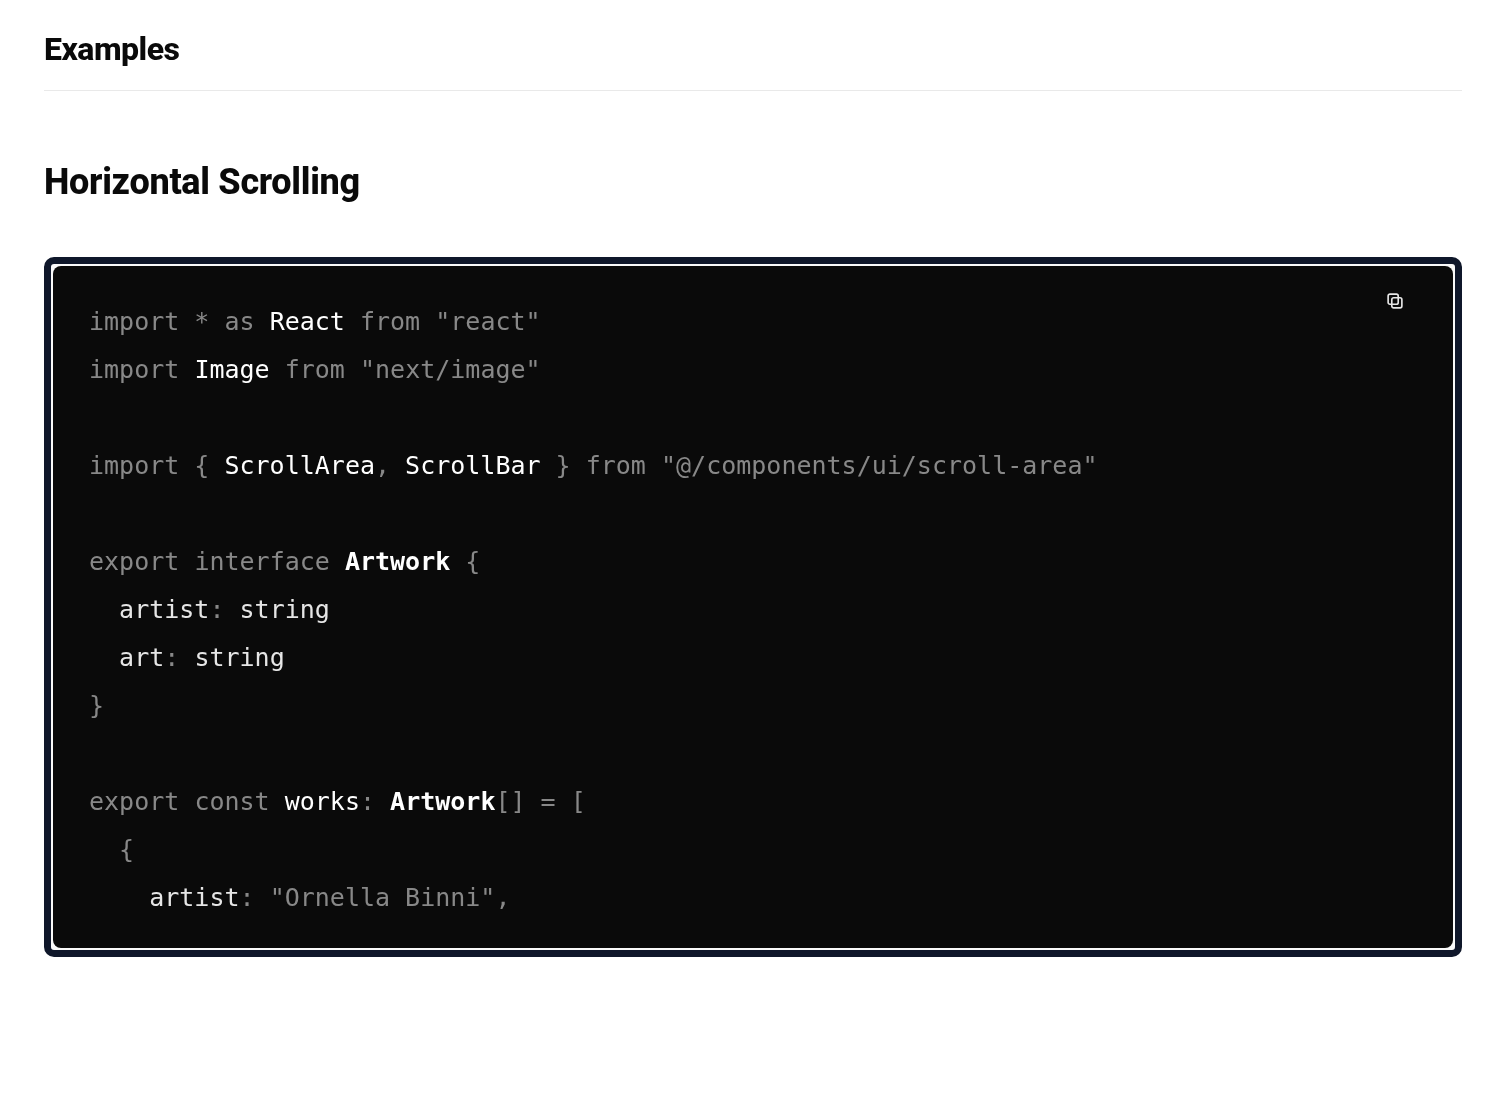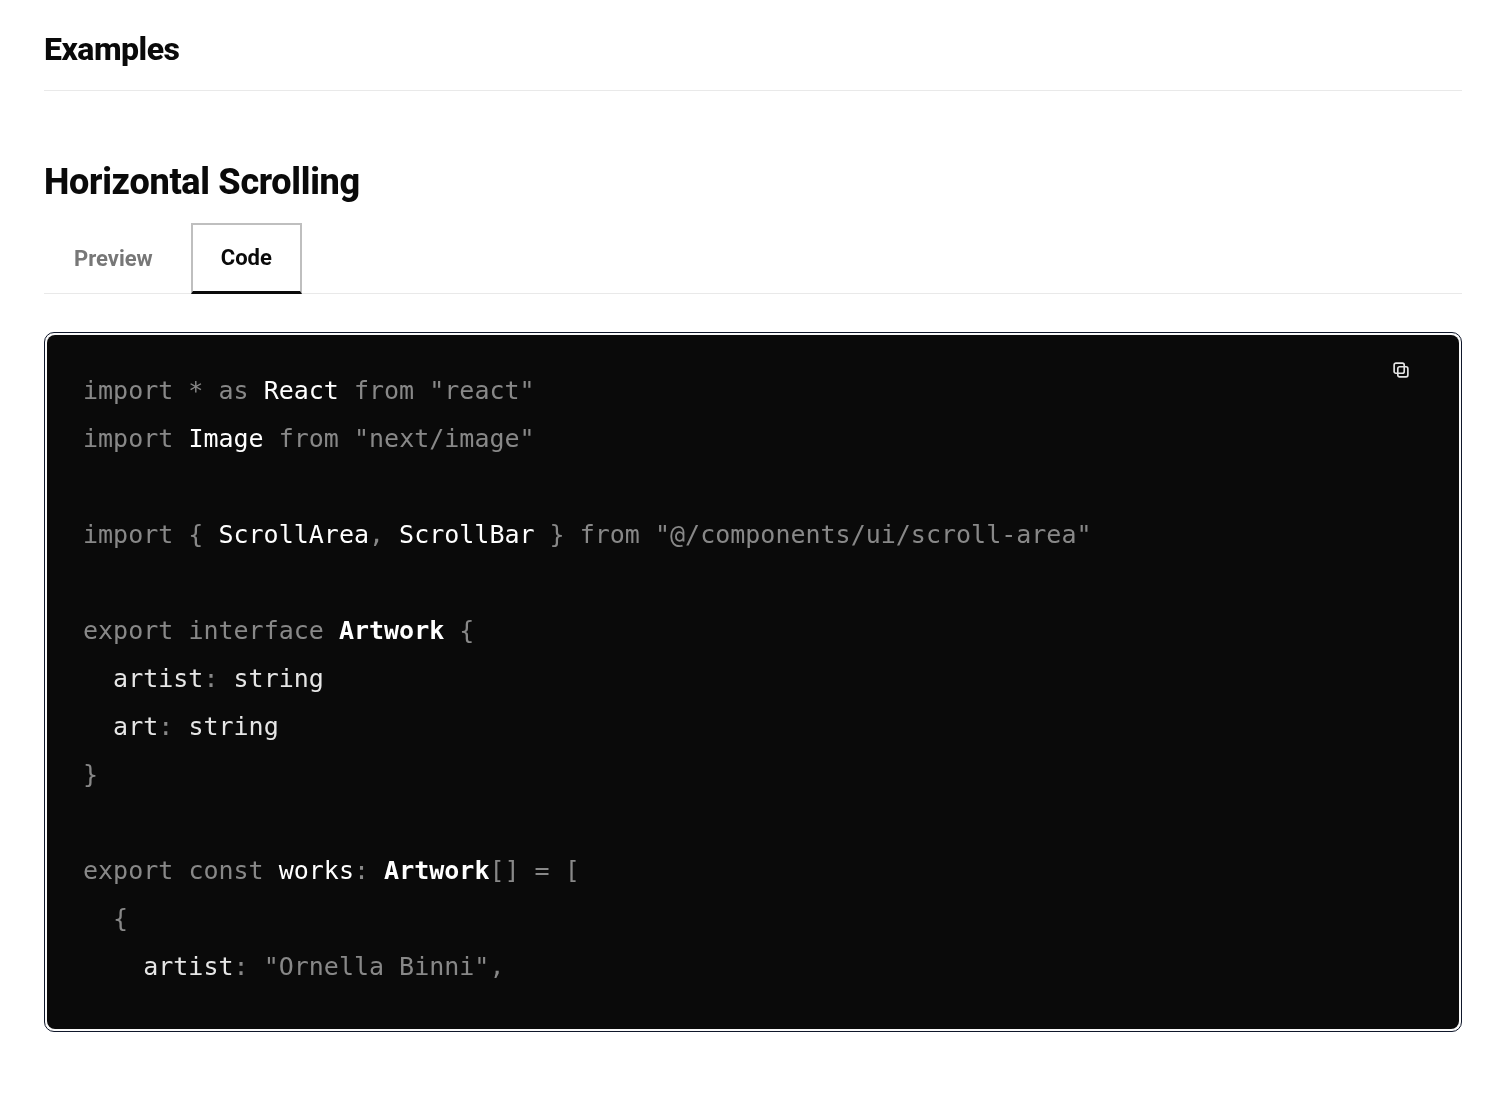--- a/index.html
+++ b/index.html
@@ -117,10 +117,6 @@
 
   <h3 class="example-title">Horizontal Scrolling</h3>
 
-  <div class="tabs">
-    <button class="tab">Preview</button>
-    <button class="tab active">Code</button>
-  </div>
 
   <div class="code-wrap">
     <div class="code-inner">

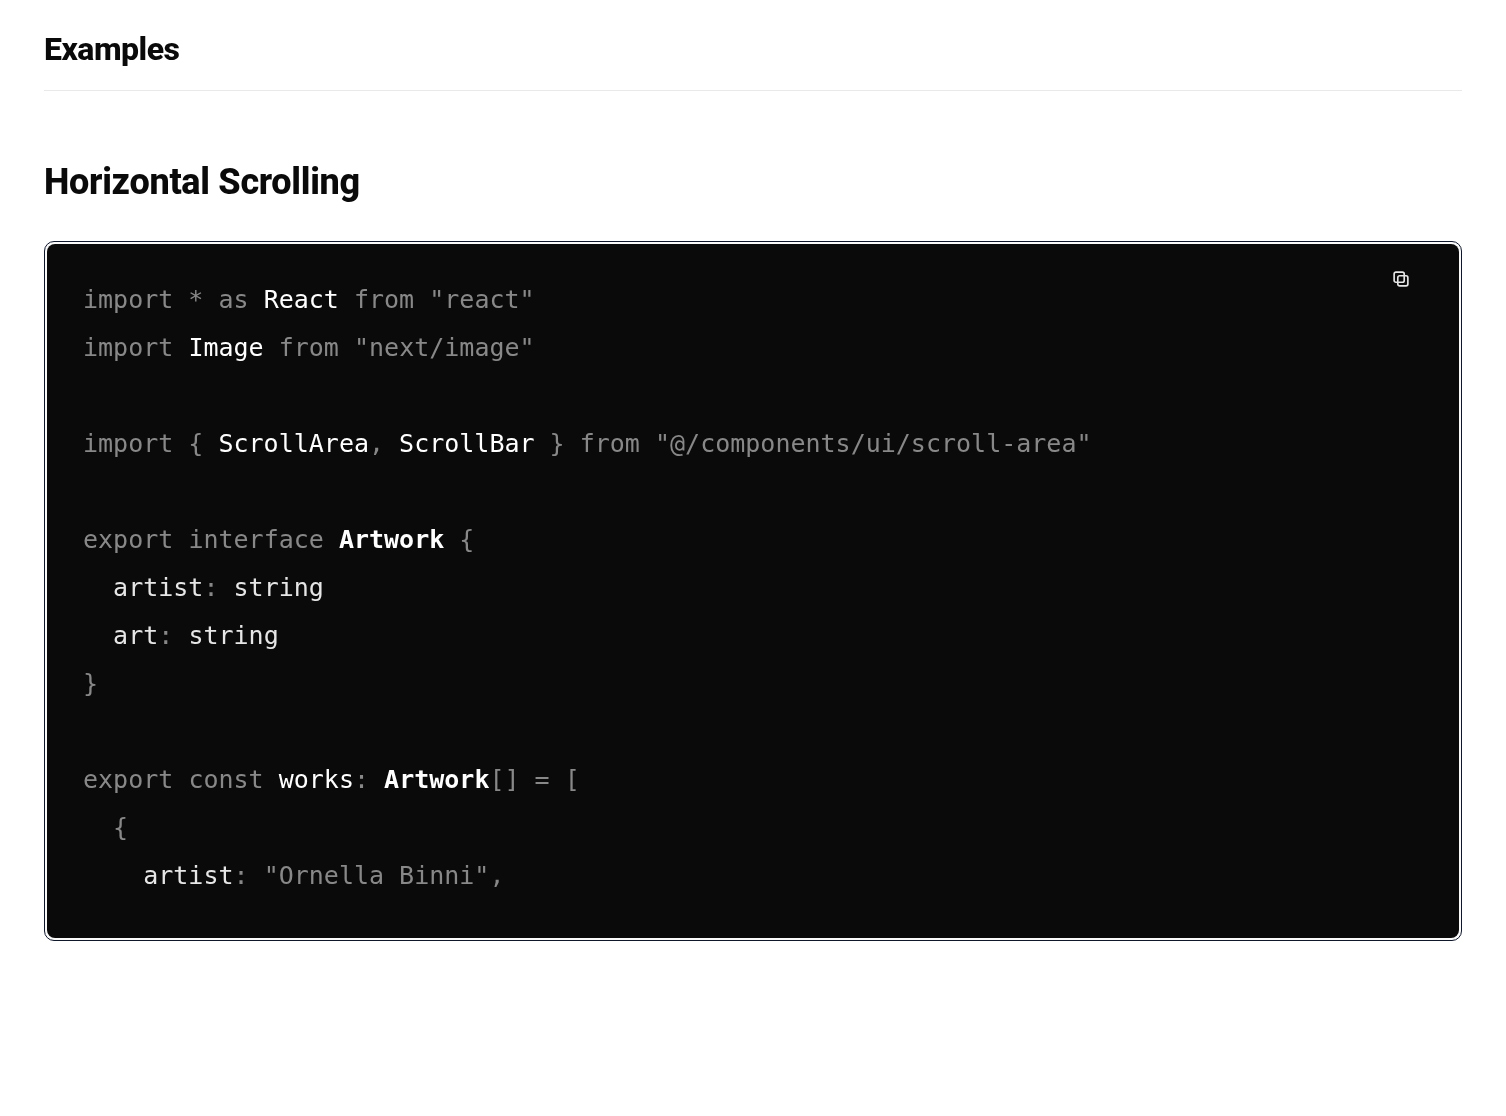--- a/index.html
+++ b/index.html
@@ -55,9 +55,9 @@
     padding: 20px 28px 21px 28px;
   }
   .code-wrap {
-    margin-top: 38px;
+    margin-top: 54px;
     position: relative;
-    border: 1px solid #0f172a;
+    border: 7px solid #0f172a;
     border-radius: 10px;
     background: #fafafa;
     padding: 2px;

